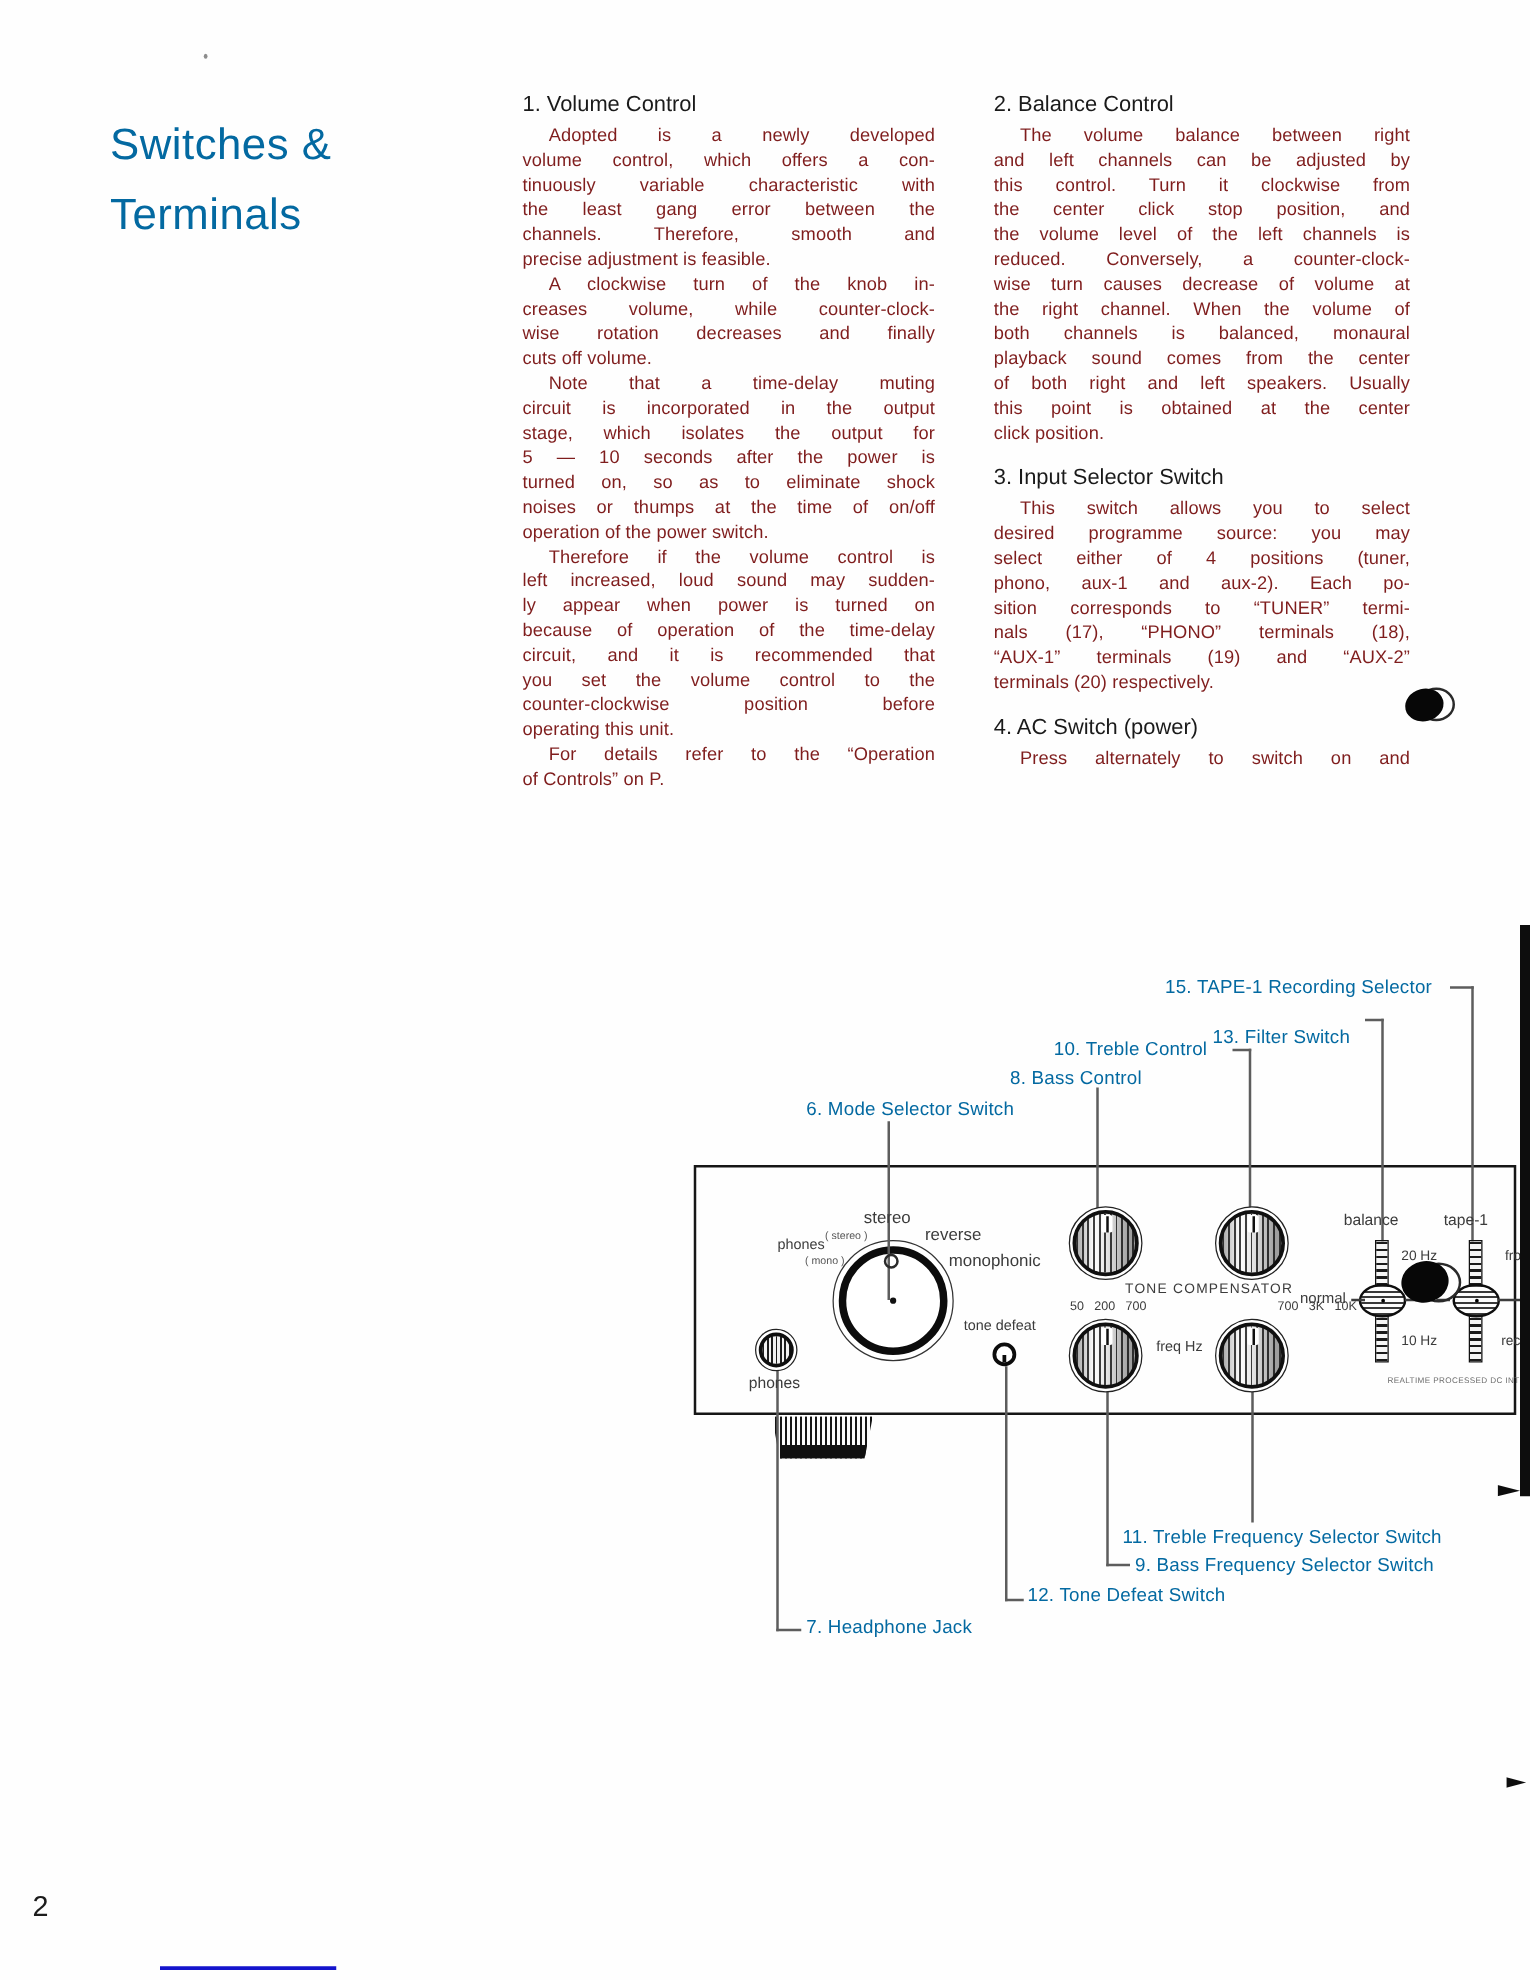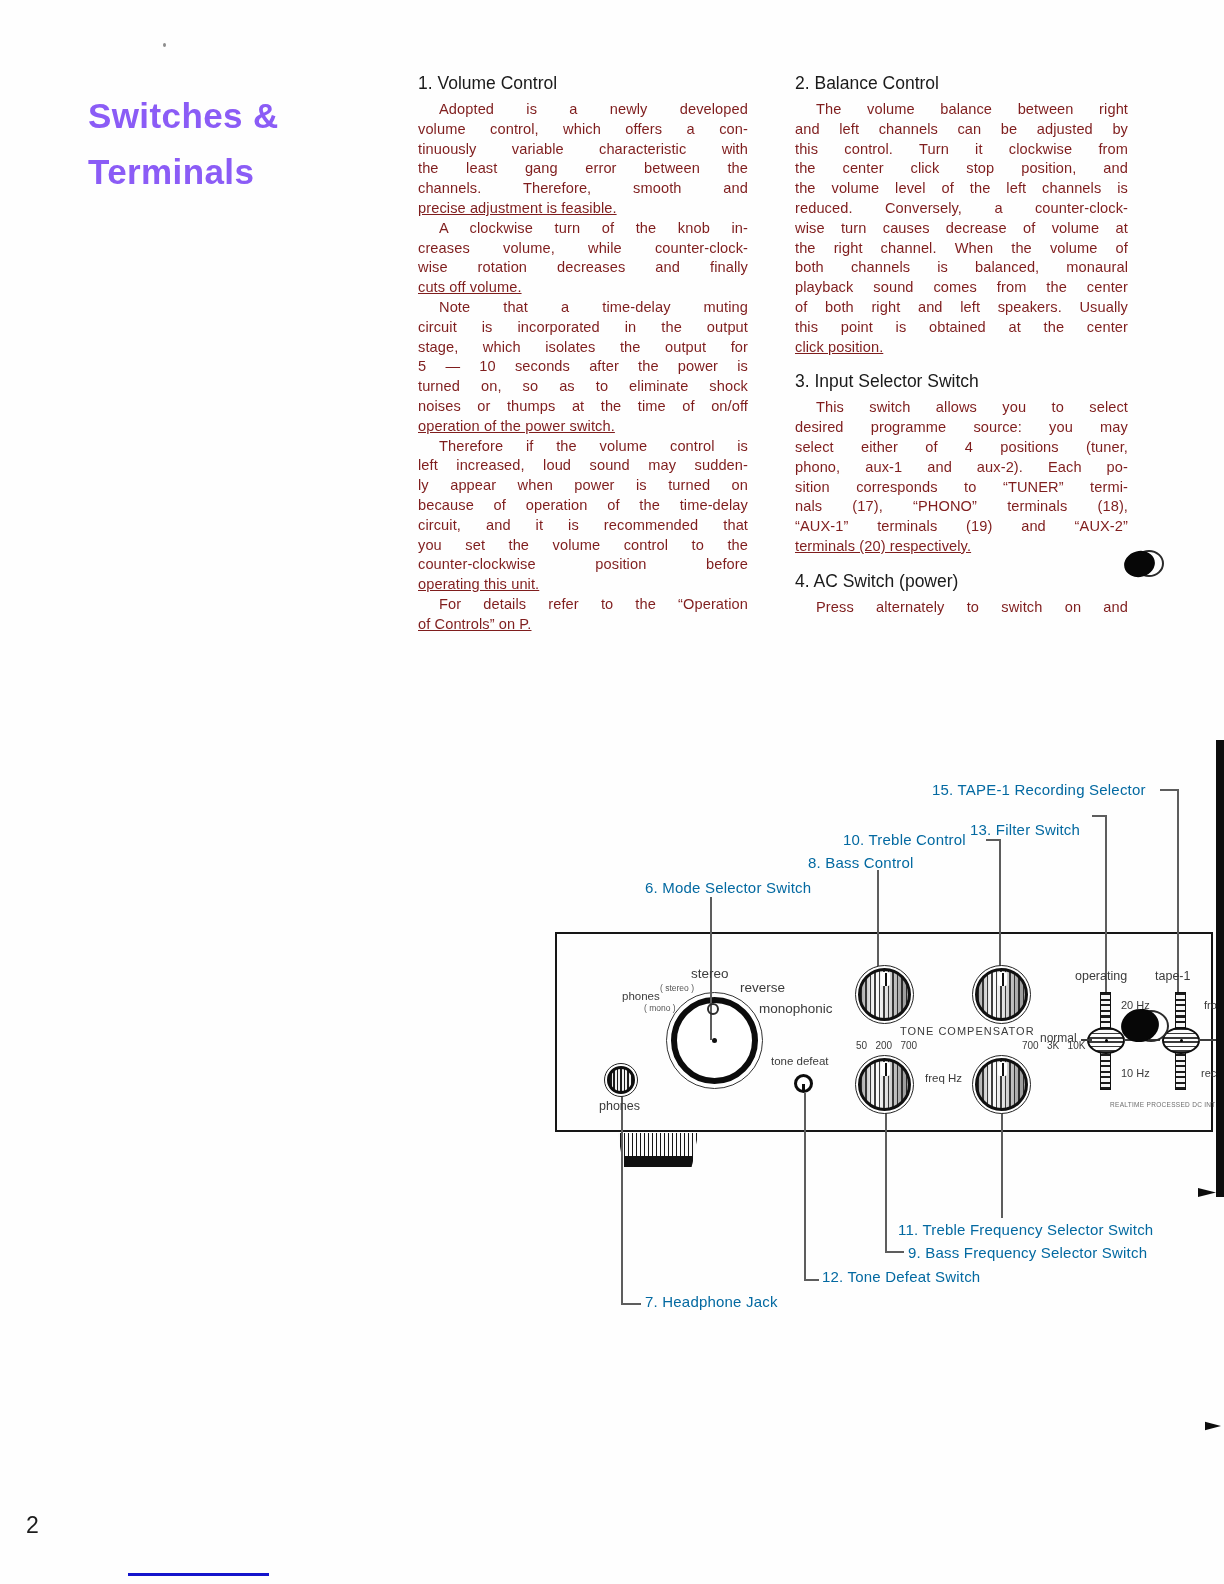--- a/index.html
+++ b/index.html
@@ -7,7 +7,7 @@
         overflow:hidden;font-family:"Liberation Sans",sans-serif;color:#2a2a2a;}
   
   .doc-title{position:absolute;left:88px;top:88px;font-size:35px;line-height:56px;
-             font-weight:700;color:#8b5cf6;letter-spacing:.4px;}
+             font-weight:400;color:#0369a1;letter-spacing:.4px;}
   .col{position:absolute;top:73px;}
   .col1{left:418px;width:330px;}
   .col2{left:795px;width:333px;}

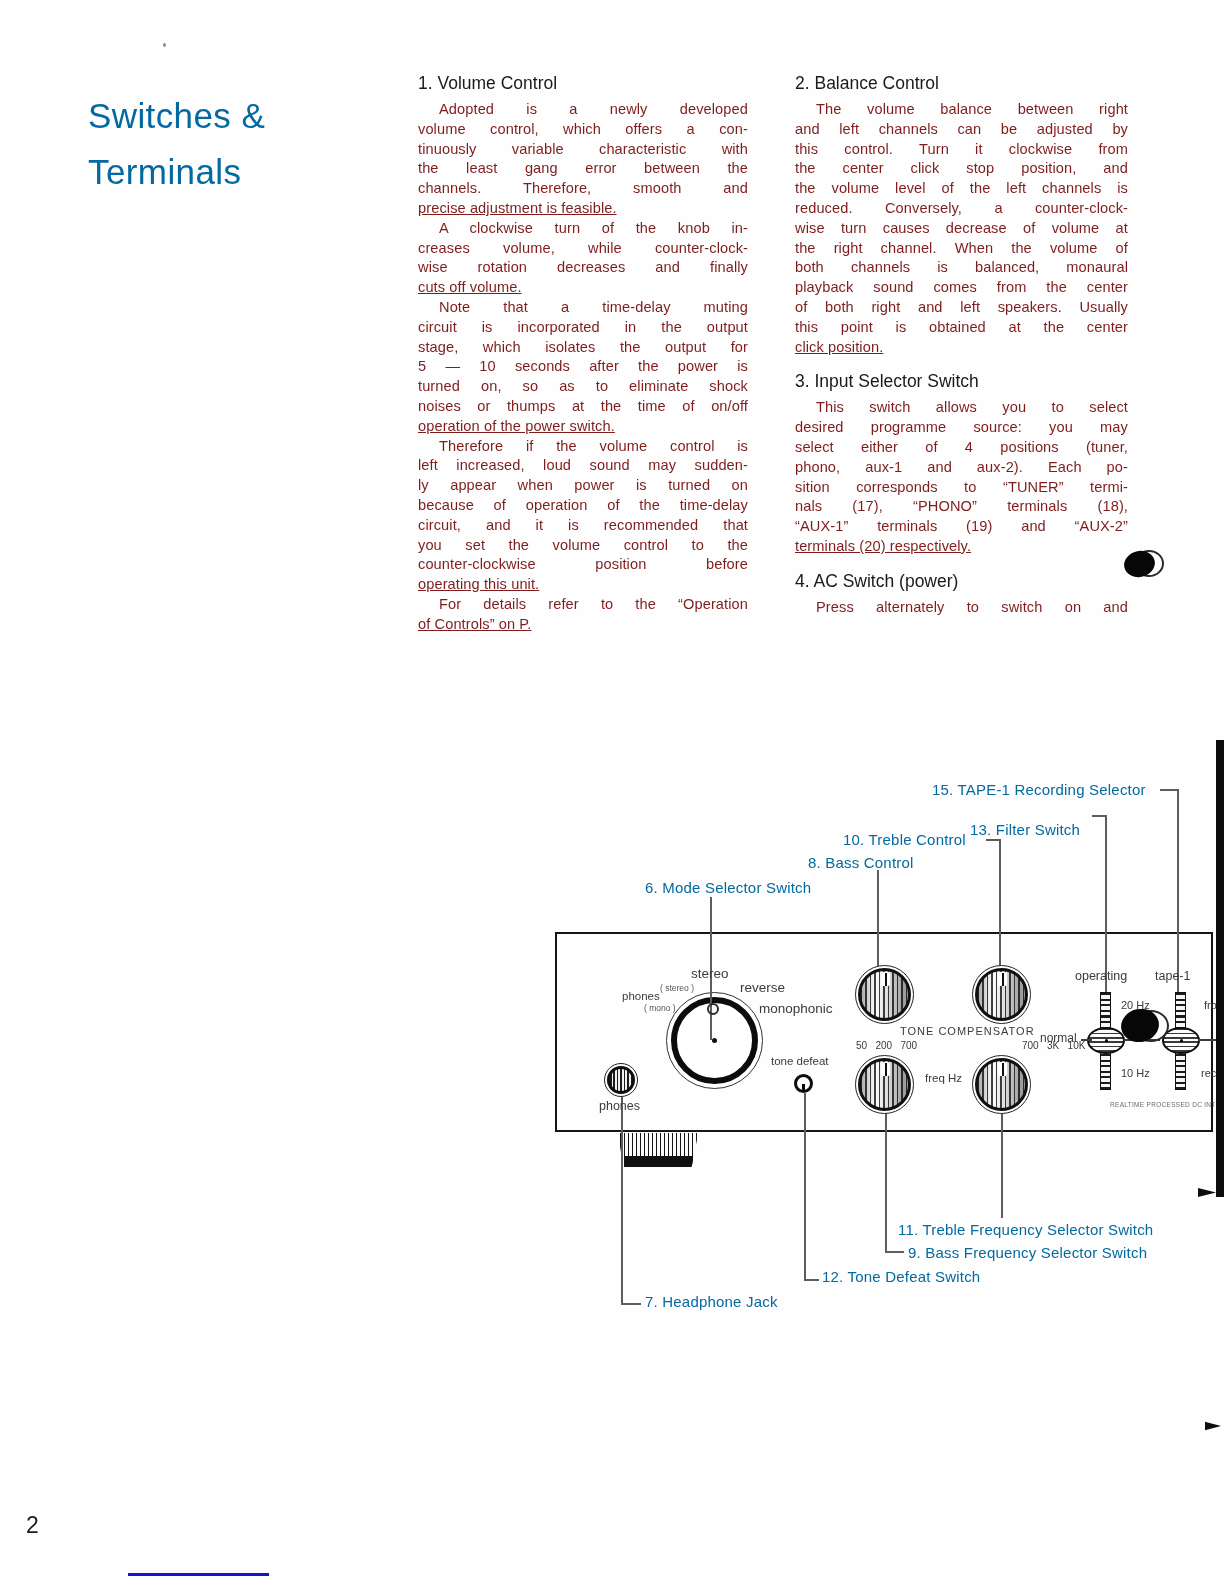--- a/index.html
+++ b/index.html
@@ -17,7 +17,7 @@
   .ln{font-size:14.6px;line-height:19.8px;text-align:justify;text-align-last:justify;
       color:#7f1d1d;letter-spacing:.1px;}
   .ln.first{text-indent:21px;}
-  .ln.last{text-align-last:auto;text-decoration:underline;}
+  .ln.last{text-align-last:auto;}
   
   .callout{position:absolute;font-size:15px;color:#0369a1;letter-spacing:.2px;white-space:nowrap;z-index:6;}
   .lead{position:absolute;background:#5d5d5d;z-index:3;}

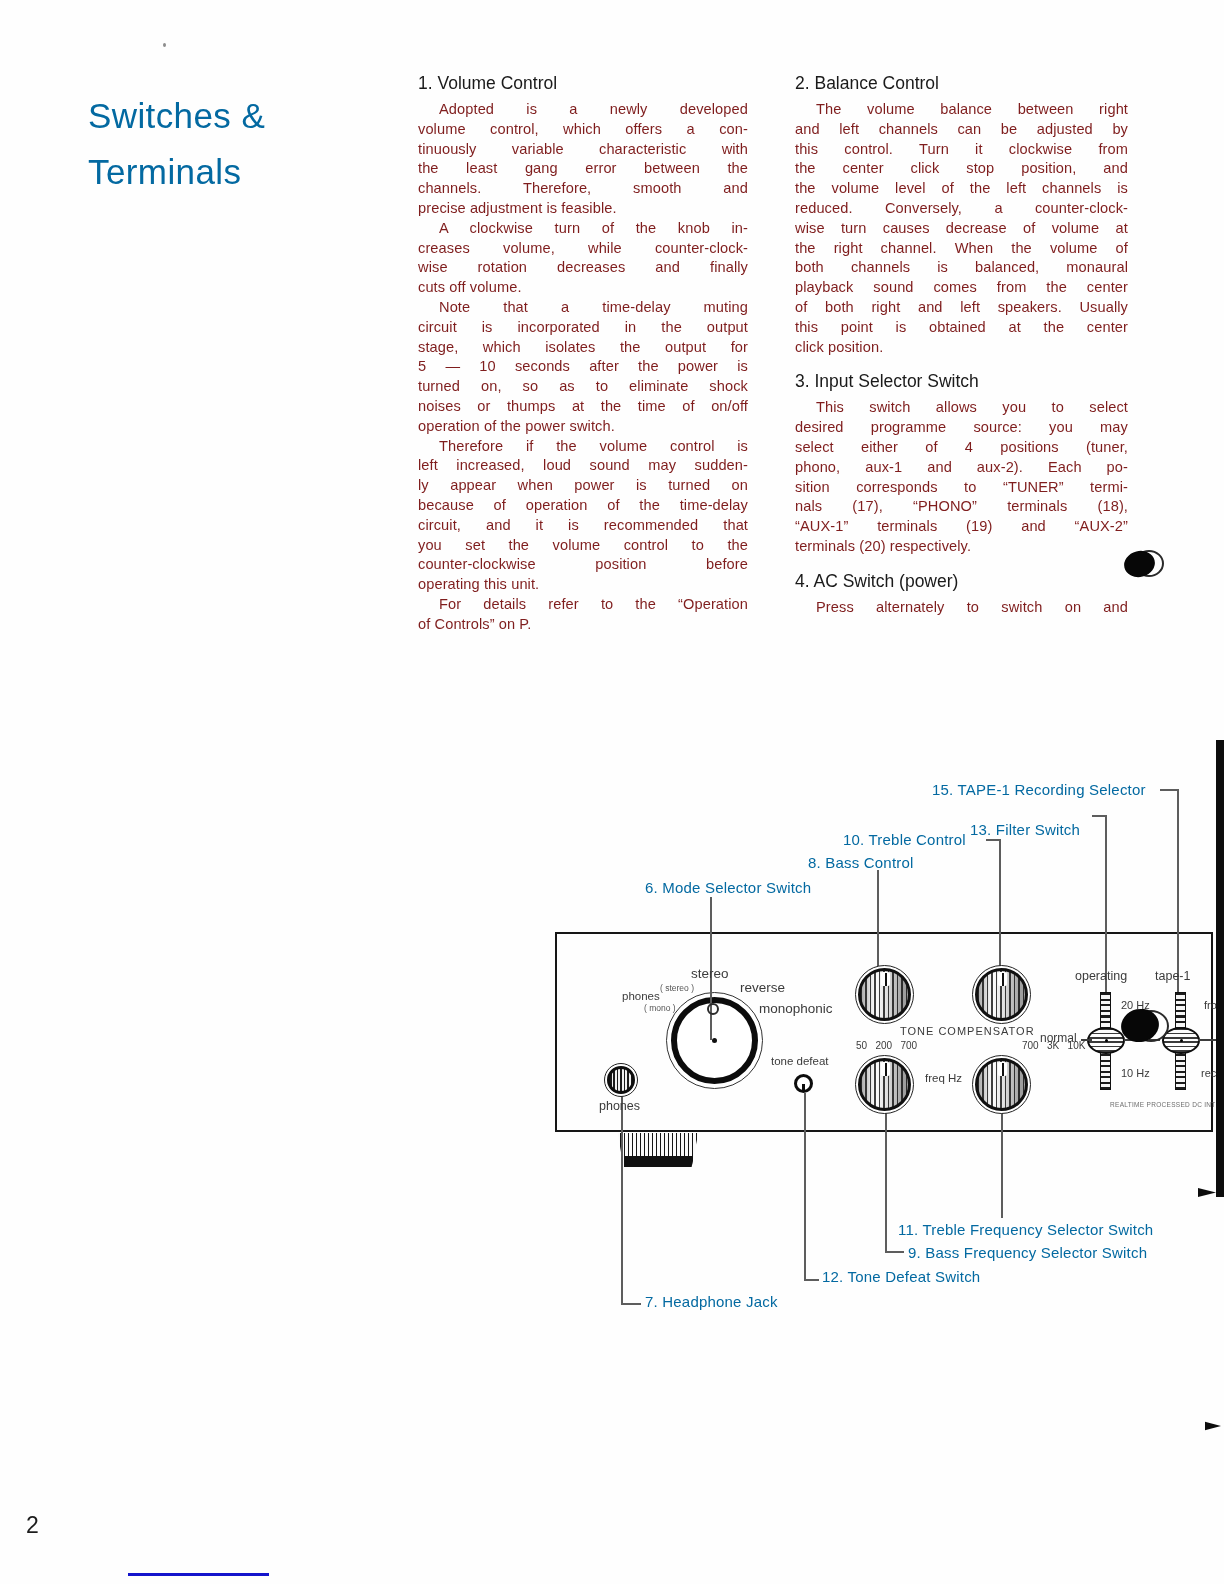--- a/index.html
+++ b/index.html
@@ -230,7 +230,7 @@
   <span class="plabel" style="left:1022px;top:1040px;font-size:10px;white-space:pre;">700   3K   10K</span>
   <span class="plabel" style="left:925px;top:1072px;font-size:11.5px;">freq Hz</span>
 
-  <span class="plabel" style="left:1075px;top:969px;font-size:12.5px;">operating</span>
+  <span class="plabel" style="left:1075px;top:969px;font-size:12.5px;">balance</span>
   <div class="strack" style="left:1100px;top:992px;height:98px;"></div>
   <div class="sknob" style="left:1087px;top:1027px;"></div>
   <span class="plabel" style="left:1121px;top:999px;font-size:11px;">20 Hz</span>

